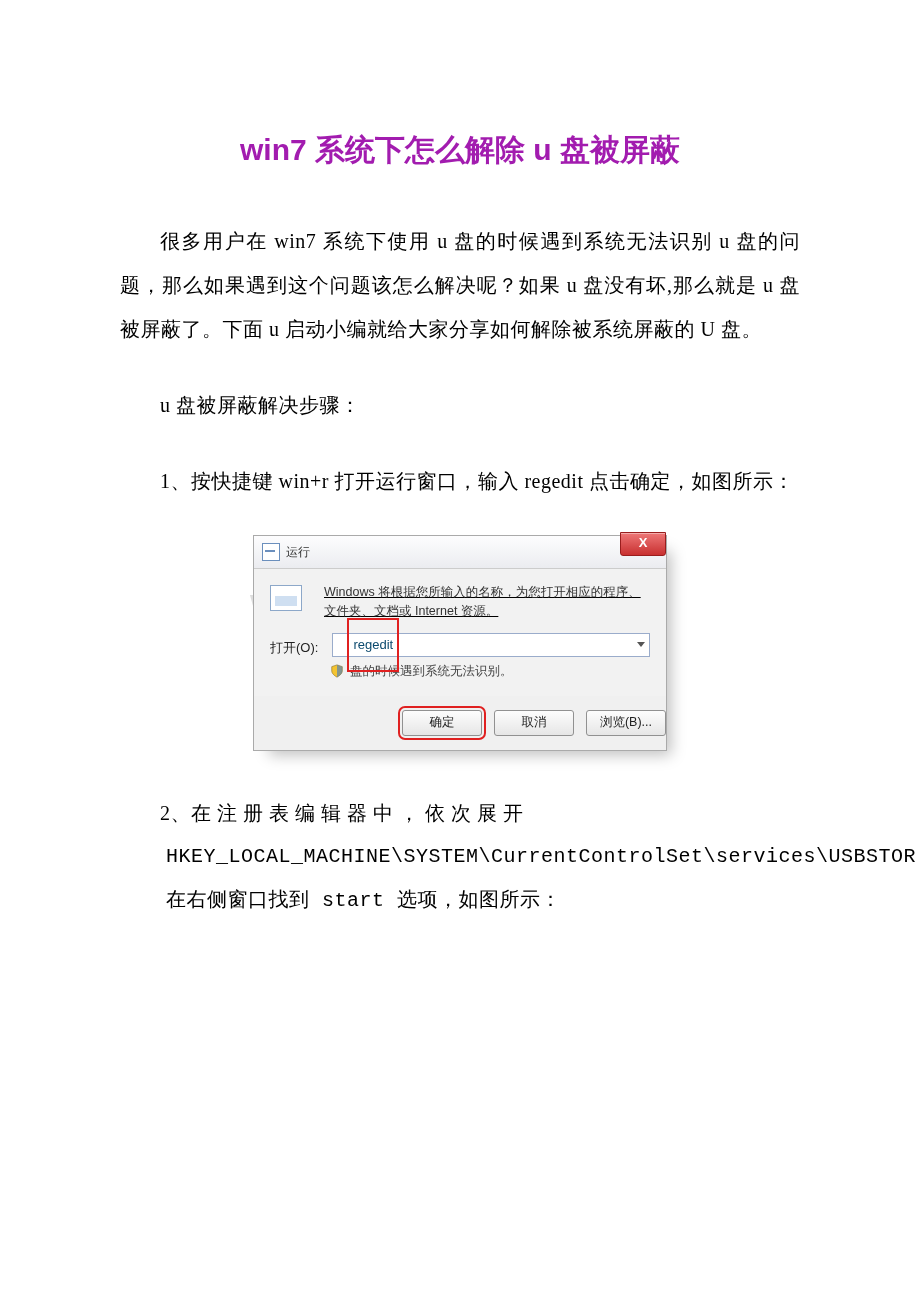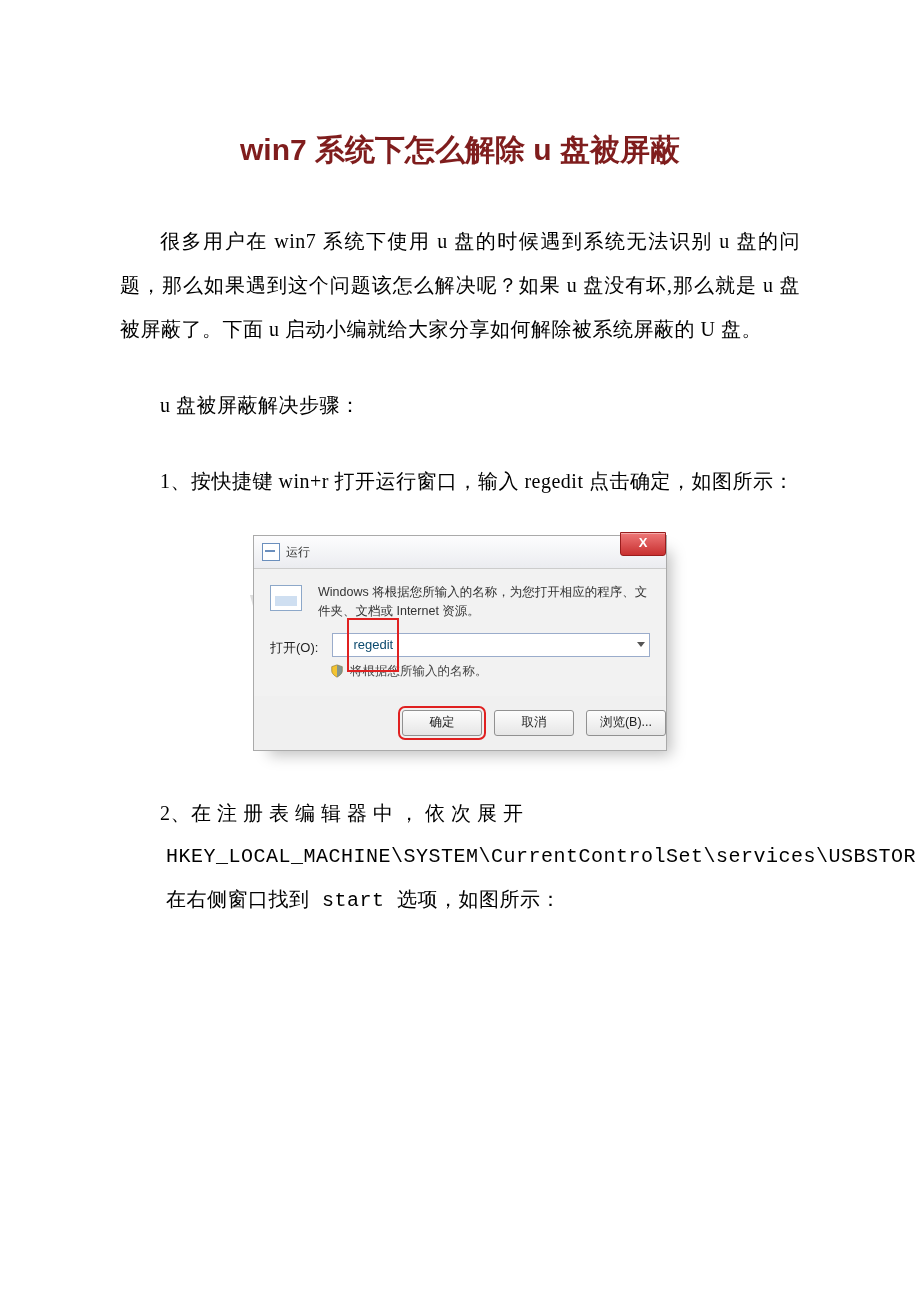--- a/index.html
+++ b/index.html
@@ -19,7 +19,7 @@
     text-align: center;
     font-family: "Microsoft YaHei", "SimHei", sans-serif;
     font-weight: bold;
-    color: #7f1d1d;
+    color: #a21caf;
     font-size: 30px;
     margin-bottom: 48px;
   }

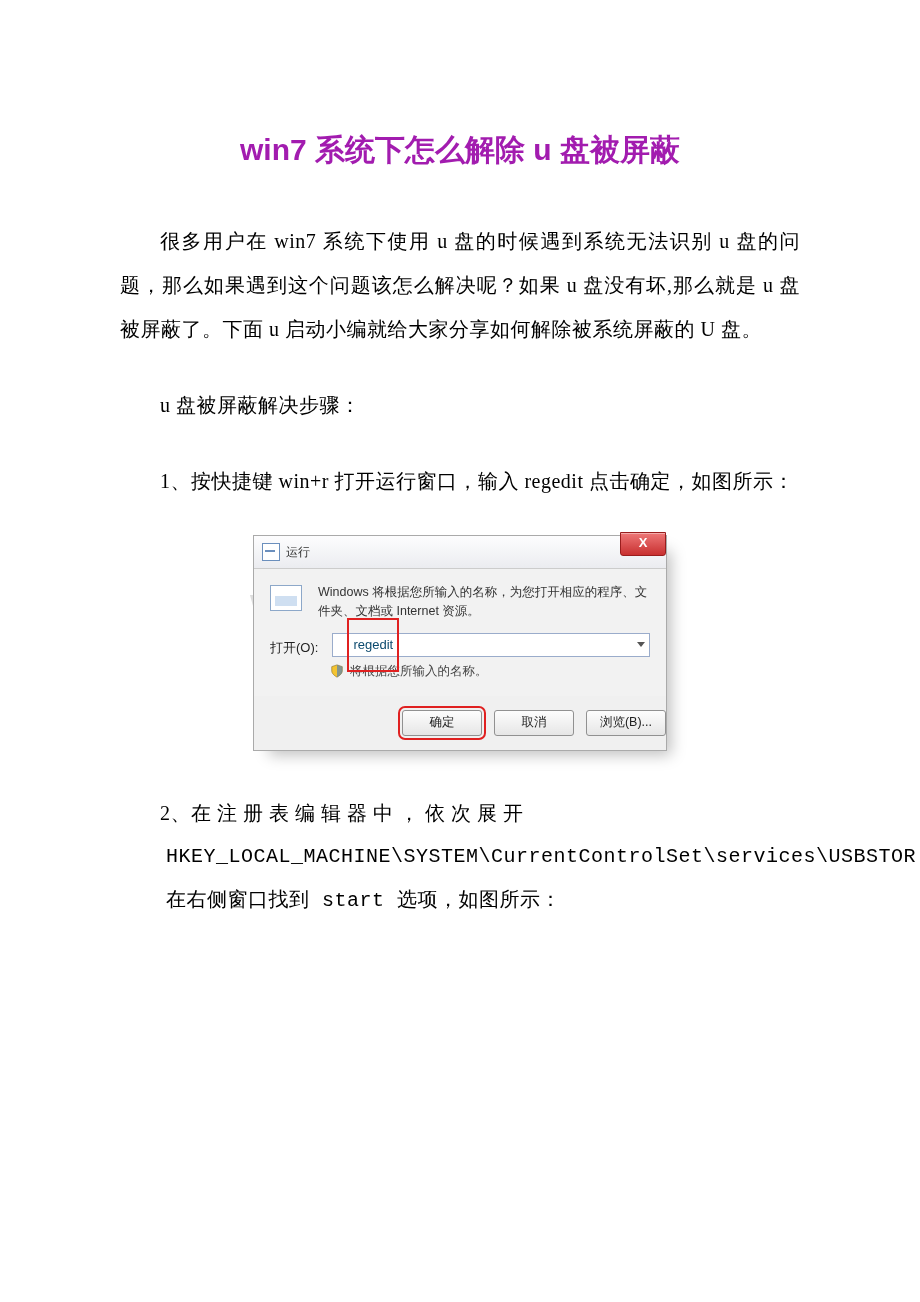--- a/index.html
+++ b/index.html
@@ -96,8 +96,9 @@
   .dlg-topline {
     display: flex;
     align-items: flex-start;
-    gap: 16px;
+    gap: 22px;
     margin-bottom: 12px;
+    text-decoration: underline;
   }
   .dlg-run-icon {
     width: 30px;

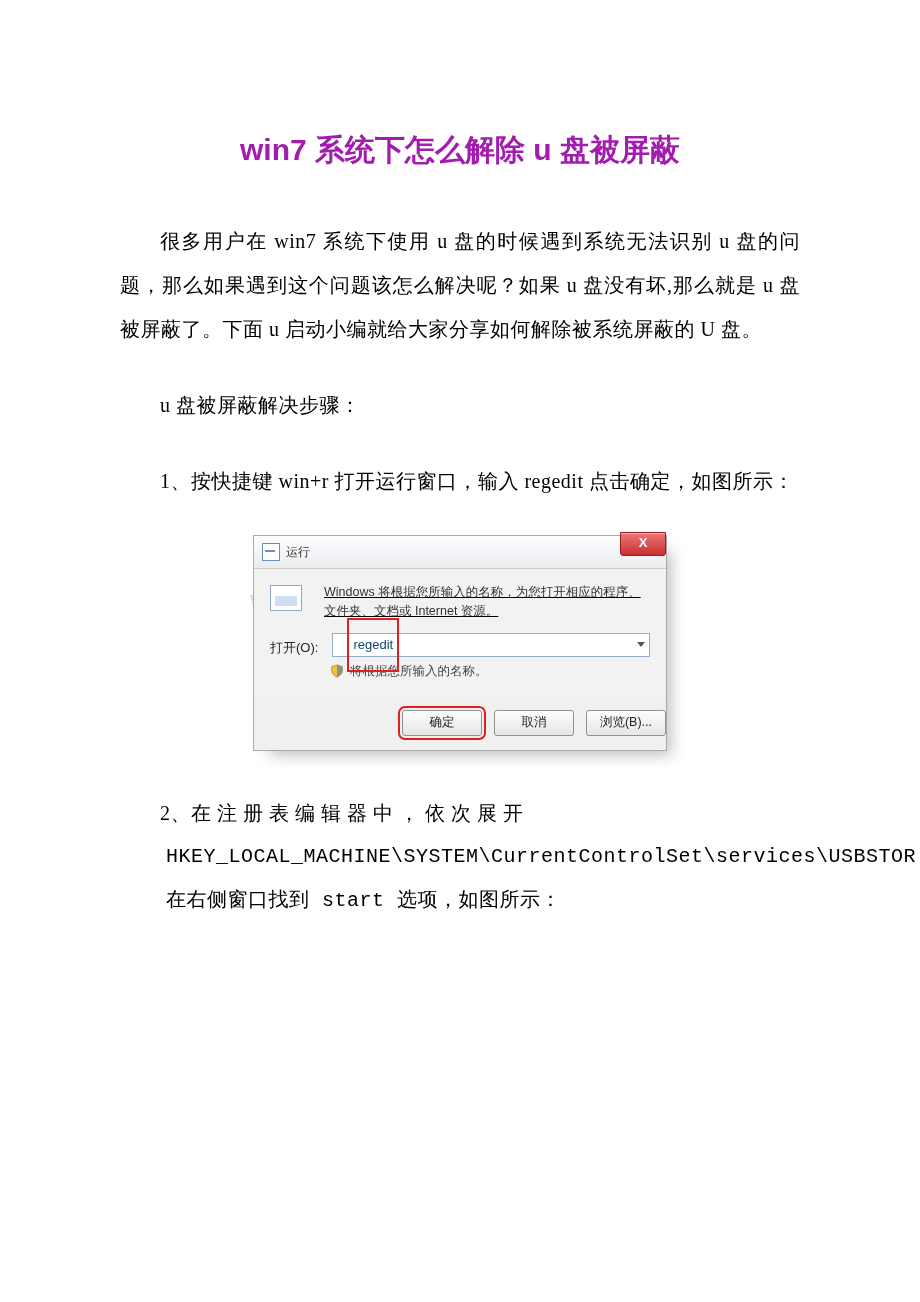--- a/index.html
+++ b/index.html
@@ -264,7 +264,7 @@
                 <path d="M8 1 L14 3 L14 8 C14 12 8 15 8 15 Z" fill="#3b78cc" opacity="0.6"></path>
               </svg>
           </span>
-          <span>将根据您所输入的名称。</span>
+          <span>盘的时候遇到系统无法识别。</span>
         </div>
       </div>
 

